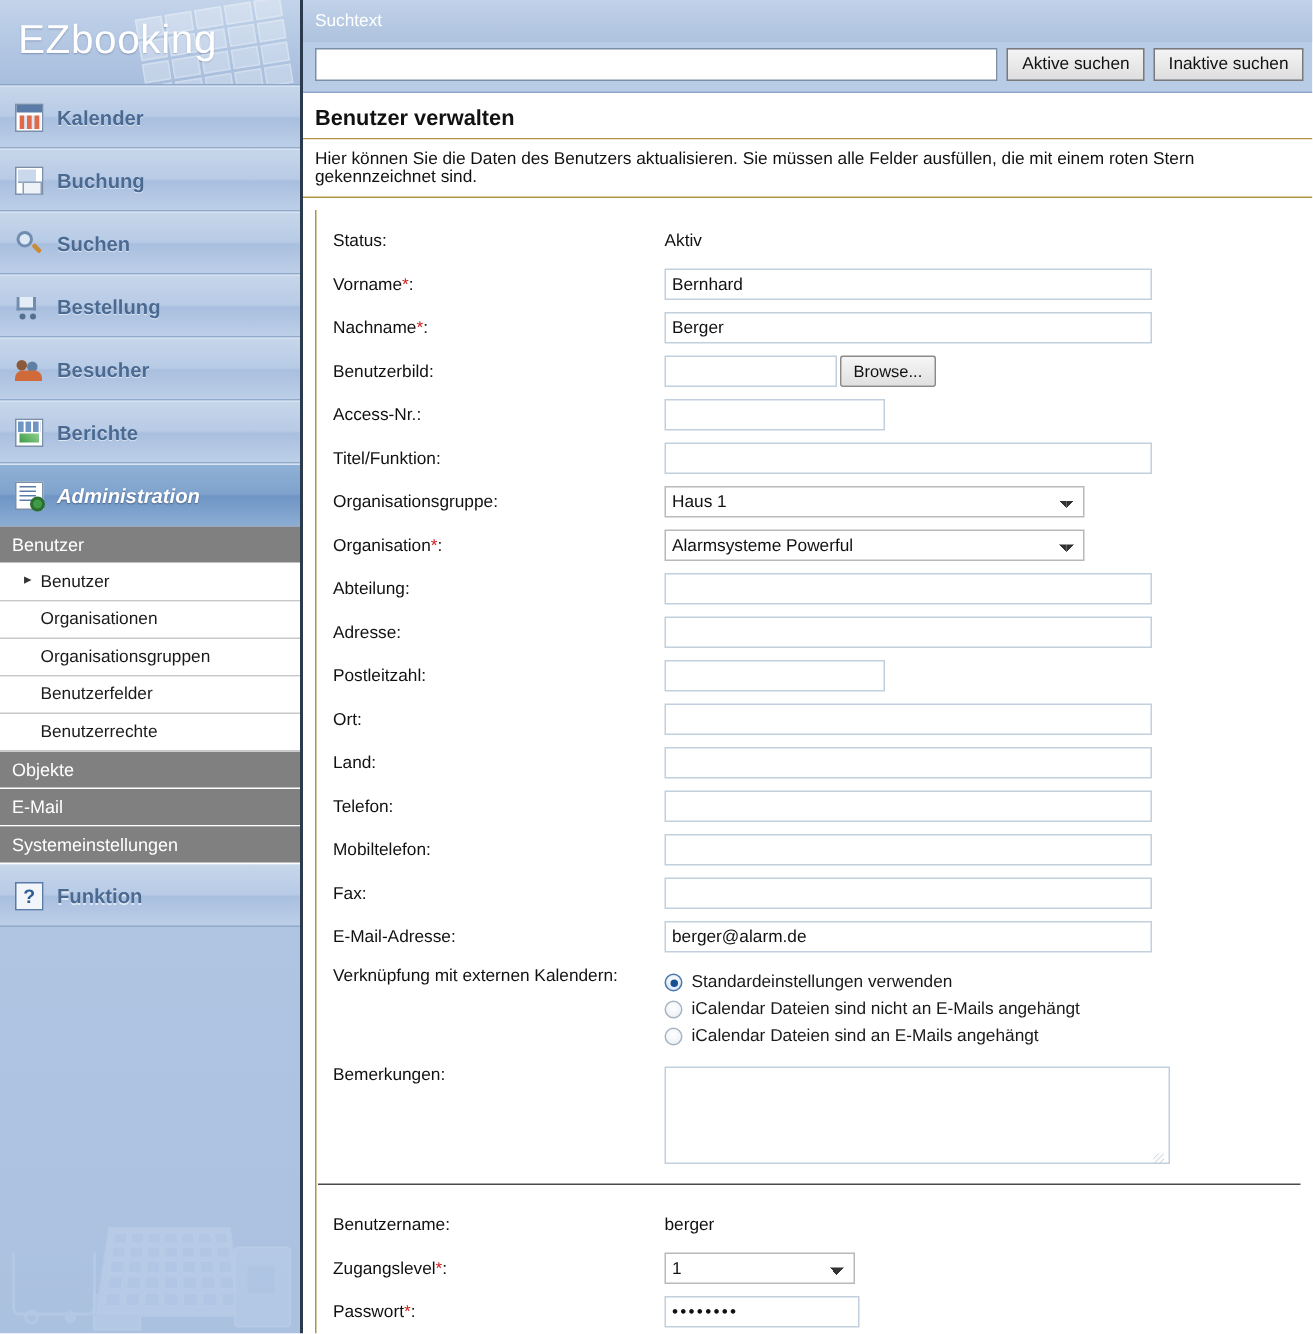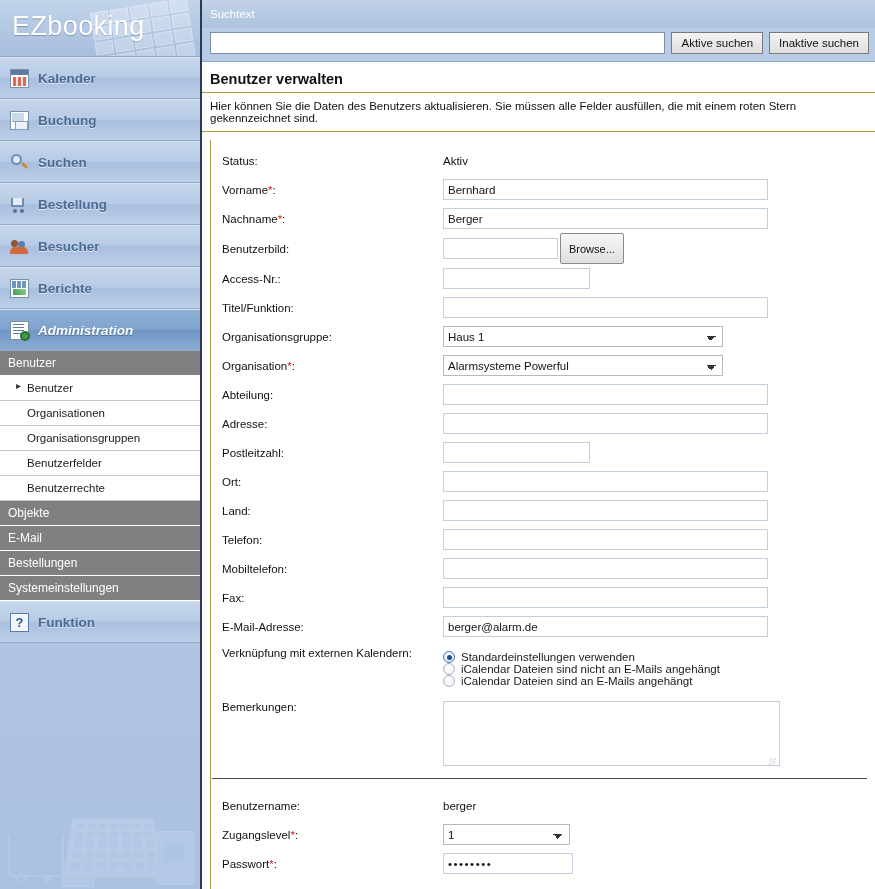--- a/index.html
+++ b/index.html
@@ -187,7 +187,7 @@
   .file-row{display:flex;align-items:center;gap:2px;}
   .file-fake{width:115px;height:21px;border:1px solid #c2cfdd;background:#fff;box-sizing:border-box;}
   .browse-btn{
-    height:31px;padding:0 8px;box-sizing:border-box;
+    height:21px;padding:0 8px;box-sizing:border-box;
     background:linear-gradient(to bottom,#f6f6f6,#e0e0e0);
     border:1px solid #8a8a8a;border-radius:2px;
     font-family:"Liberation Sans",sans-serif;font-size:11px;color:#111;cursor:pointer;

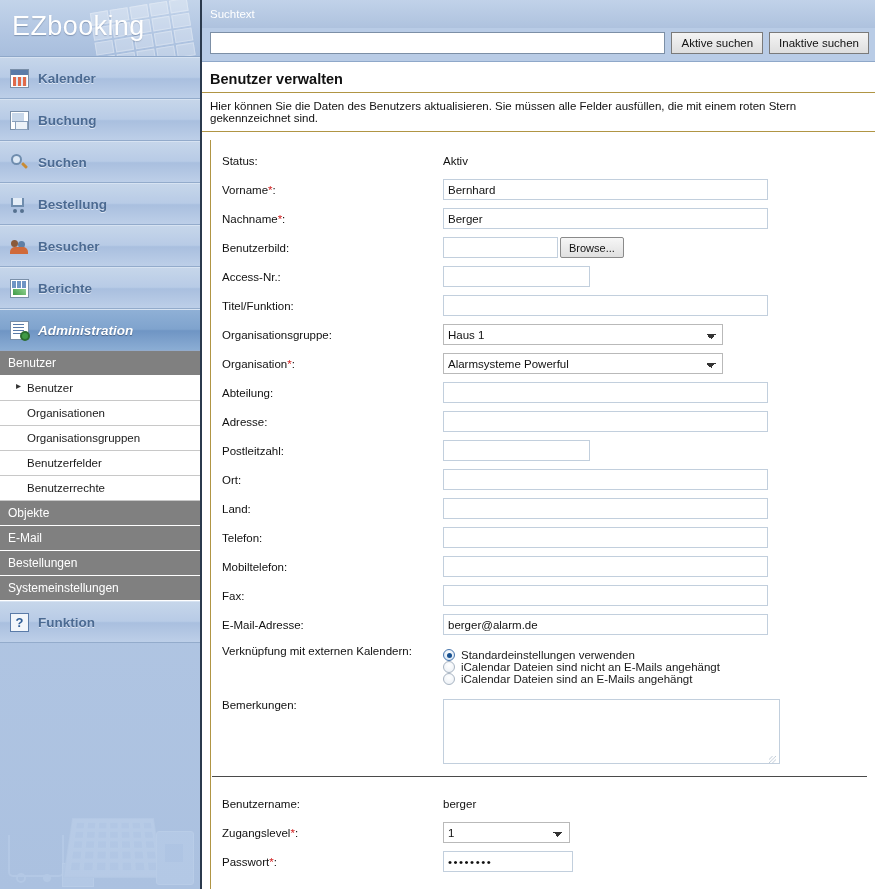--- a/index.html
+++ b/index.html
@@ -285,7 +285,6 @@
     <div id="sectionList">
         <div class="sub-head">Objekte</div>
         <div class="sub-head">E-Mail</div>
-        <div class="sub-head">Bestellungen</div>
         <div class="sub-head">Systemeinstellungen</div>
       </div>
 

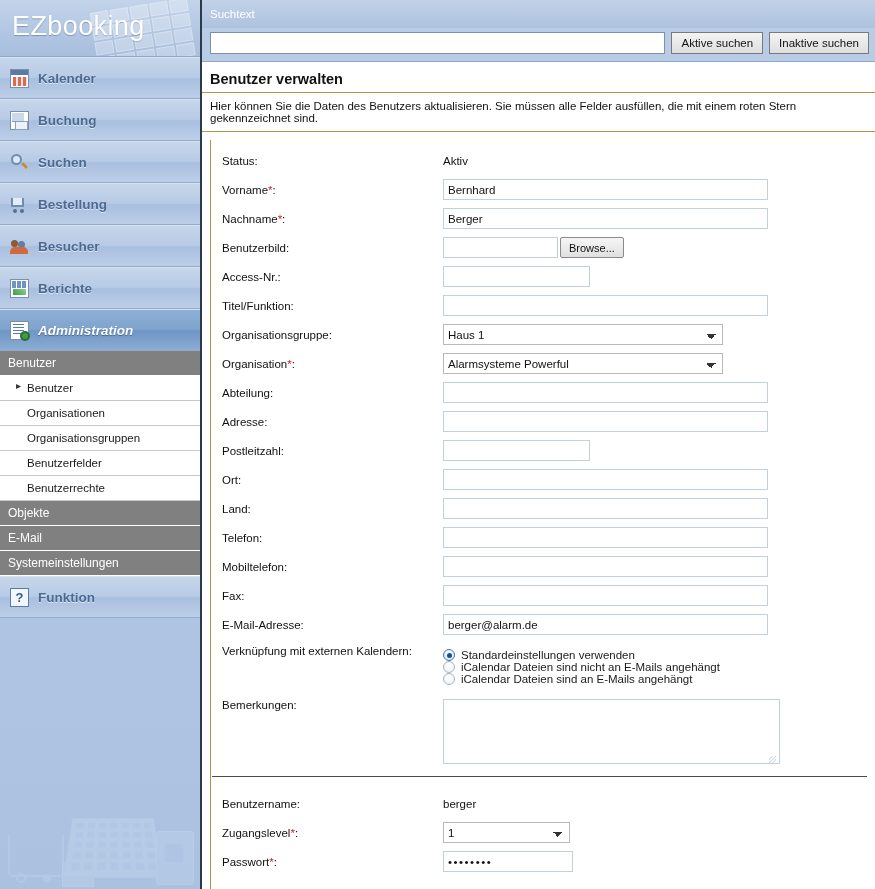--- a/index.html
+++ b/index.html
@@ -192,7 +192,7 @@
     border:1px solid #8a8a8a;border-radius:2px;
     font-family:"Liberation Sans",sans-serif;font-size:11px;color:#111;cursor:pointer;
   }
-  .radio-block{display:flex;flex-direction:column;padding:4px 0;text-align:center;}
+  .radio-block{display:flex;flex-direction:column;gap:6px;padding:4px 0;text-align:center;}
   .radio-line{display:flex;align-items:center;gap:6px;font-size:11.5px;}
   .rb{width:12px;height:12px;border-radius:50%;border:1px solid #a8b4c2;
     background:radial-gradient(circle at 50% 35%,#ffffff,#e9eef4);box-sizing:border-box;position:relative;flex:0 0 12px;cursor:pointer;}

